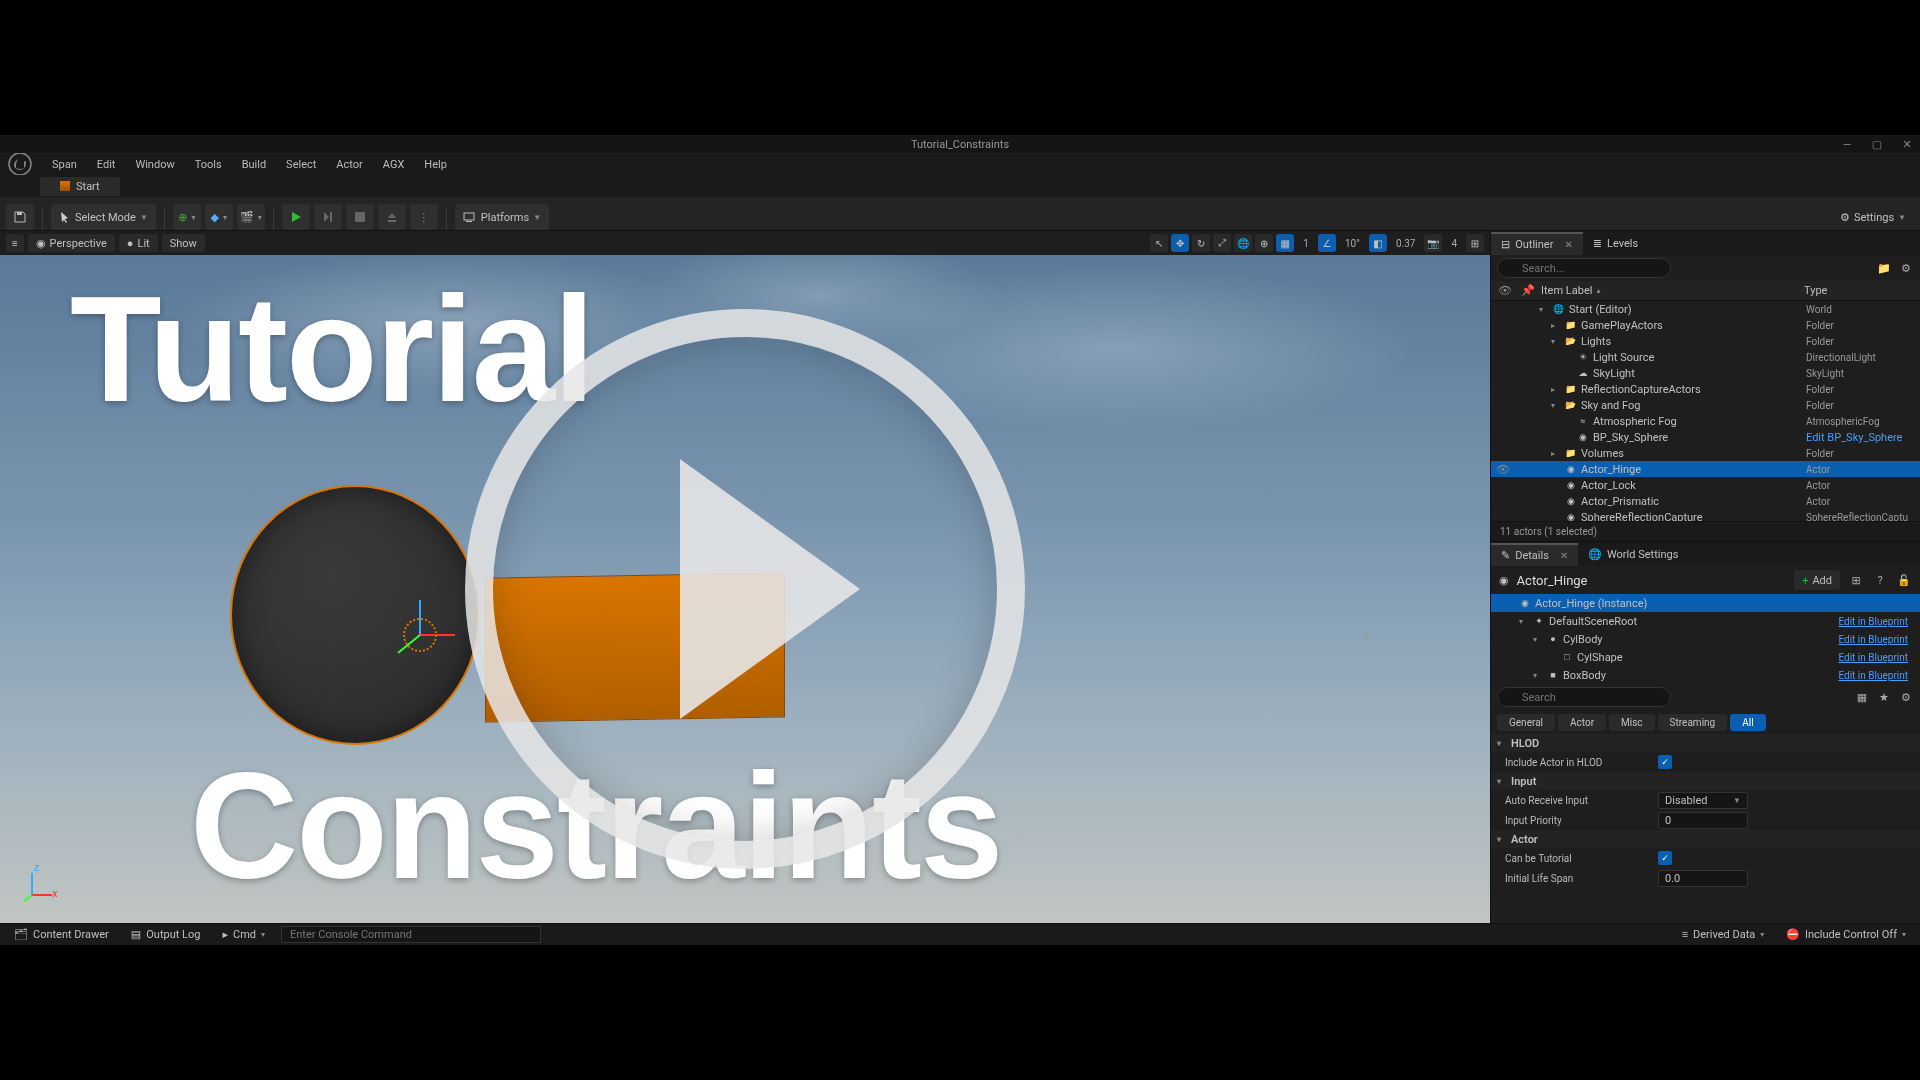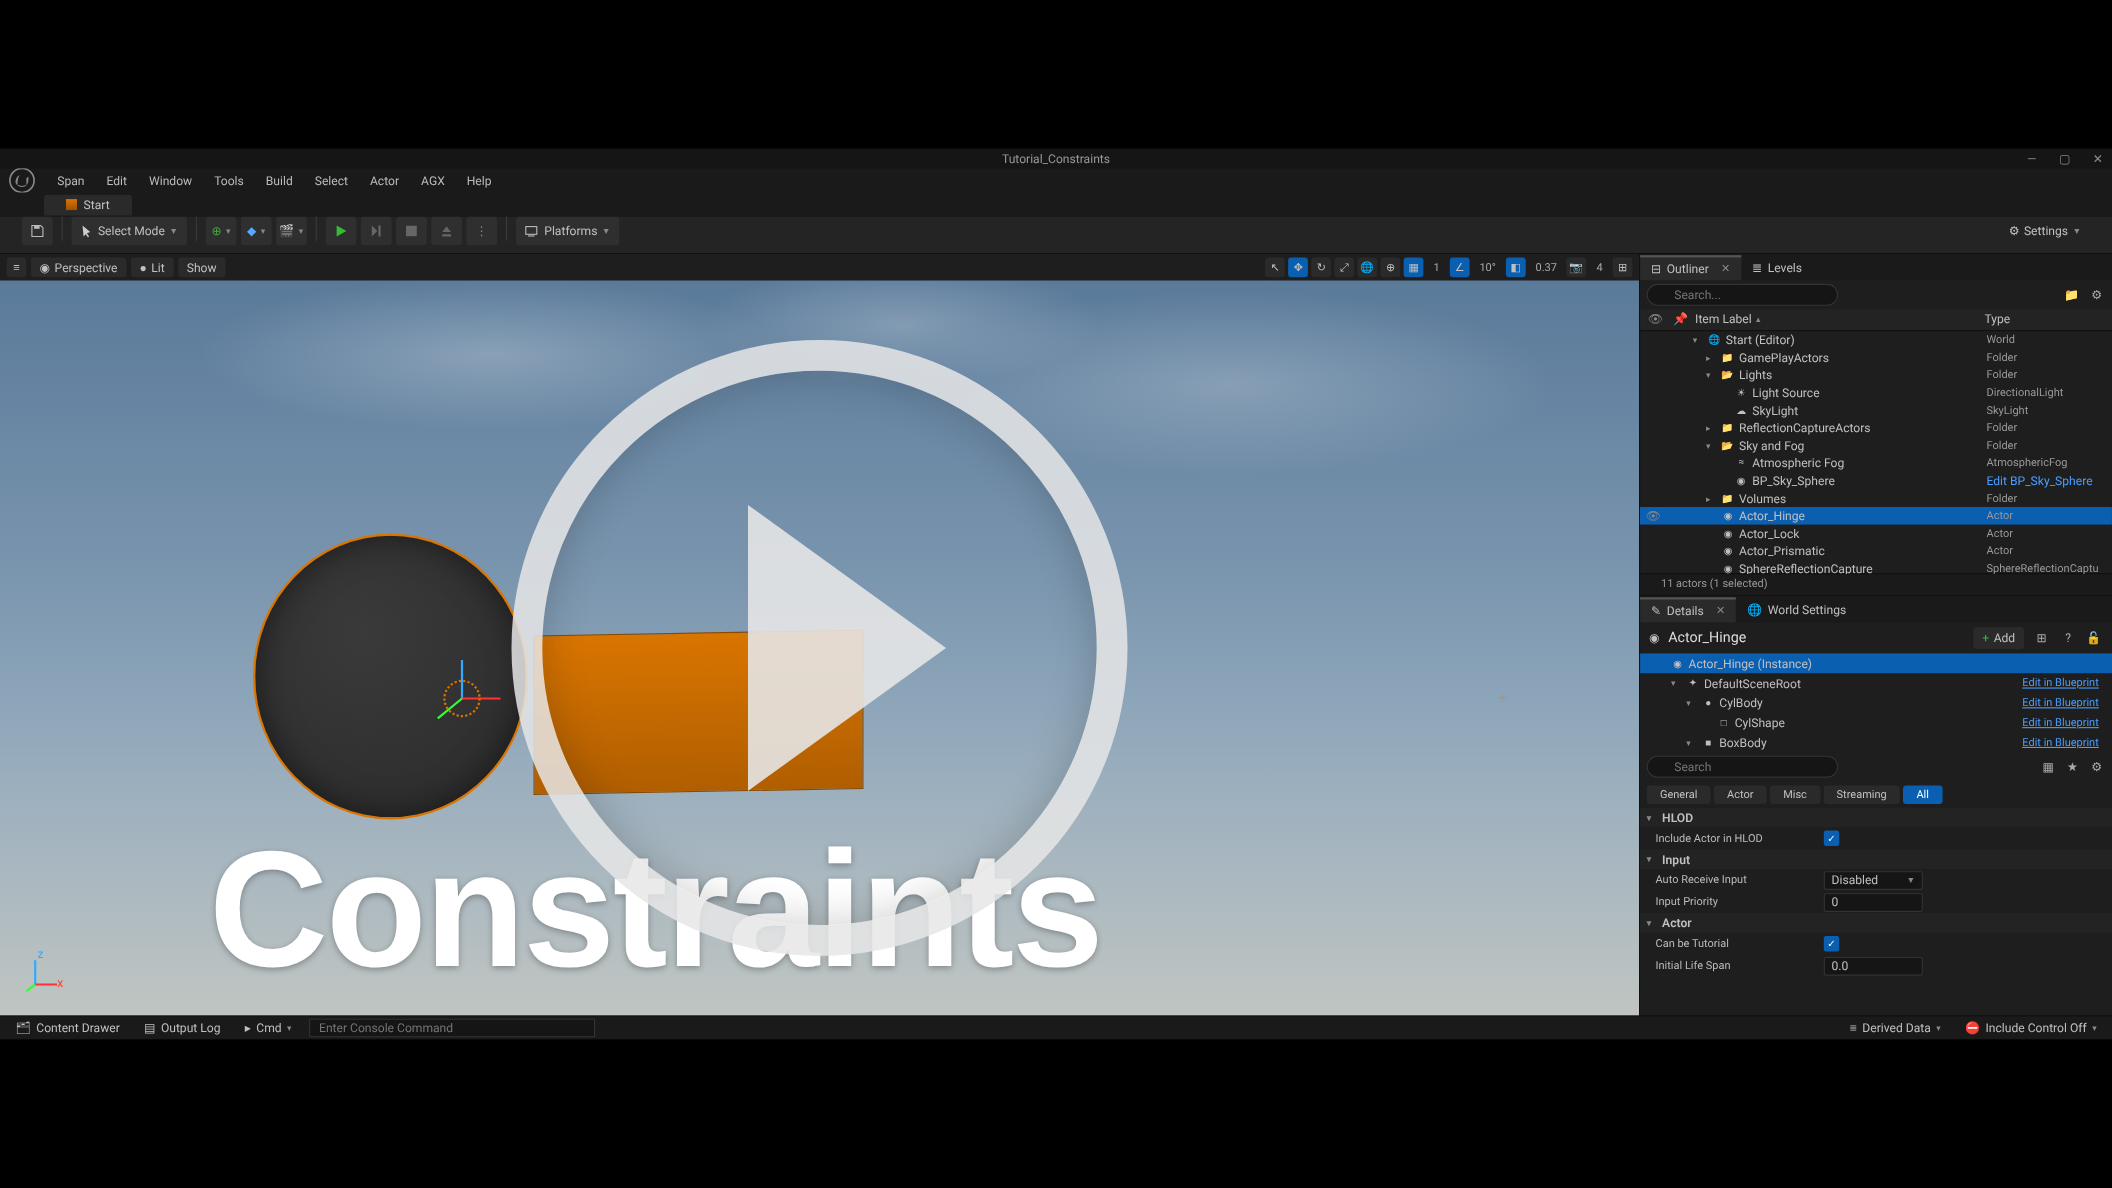--- a/index.html
+++ b/index.html
@@ -25,7 +25,7 @@
 .lvl-icon{width:10px;height:10px;background:linear-gradient(#d97500,#a05000)}
 
 
-.toolbar{height:34px;background:#242424;display:flex;align-items:flex-start;padding:0 20px;gap:4px;border-bottom:1px solid #111}
+.toolbar{height:34px;background:#242424;display:flex;align-items:flex-end;padding:0 6px;gap:4px;border-bottom:1px solid #111}
 .tb-btn{height:26px;padding:0 8px;display:flex;align-items:center;gap:4px;background:#2f2f2f;border-radius:3px;cursor:pointer}
 .tb-btn.icon-only{width:28px;padding:0;justify-content:center}
 .tb-sep{width:1px;height:22px;background:#3a3a3a;margin:0 4px}

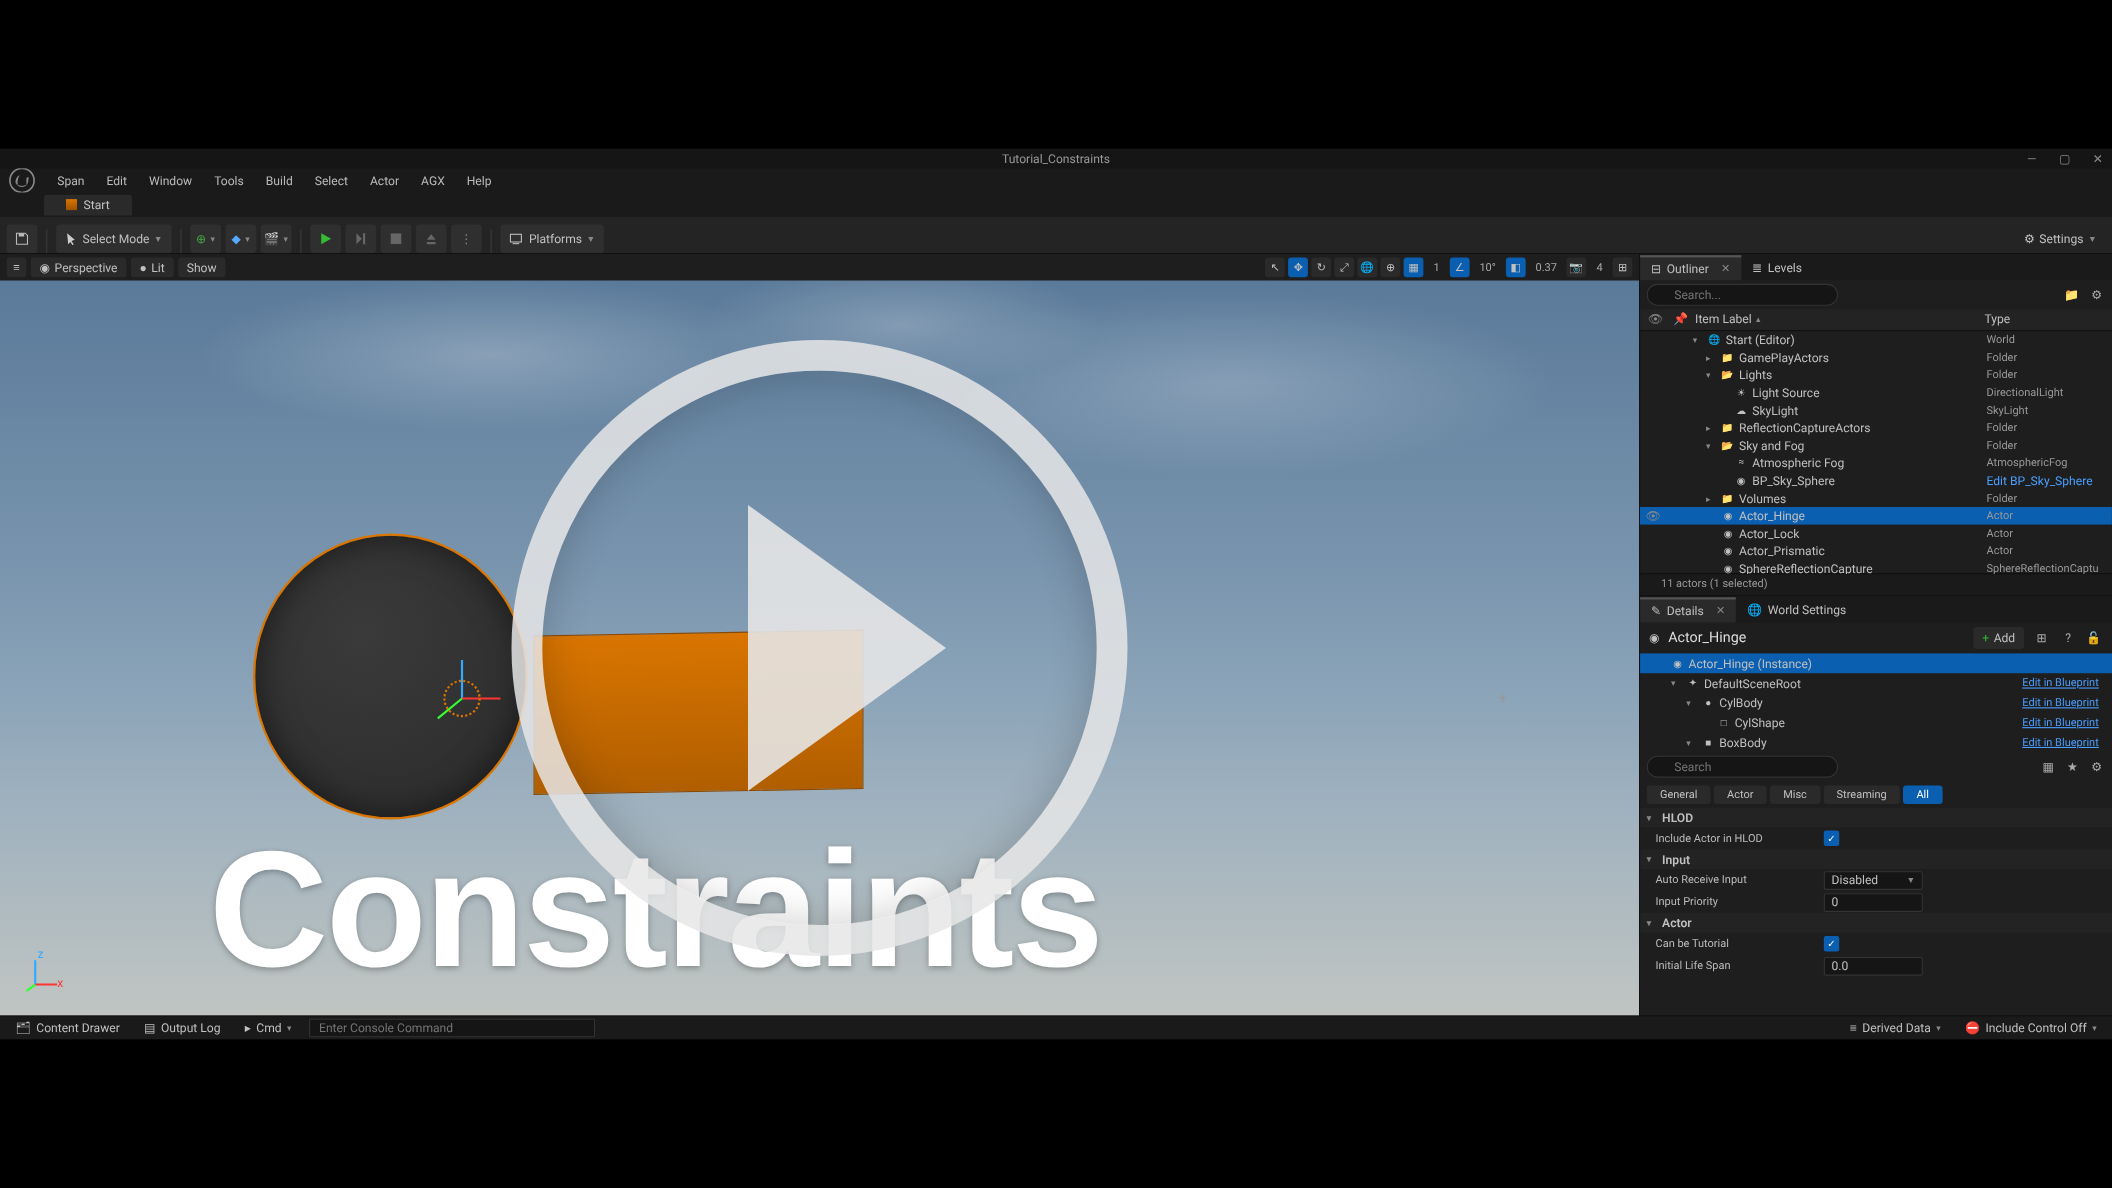--- a/index.html
+++ b/index.html
@@ -279,6 +279,7 @@
           </svg>
         </div>
         <div class="cross">+</div>
+        <div class="overlay-text t1">Tutorial</div>
         <div class="overlay-text t2">Constraints</div>
         <div class="axis-gizmo">
           <svg width="40" height="40">

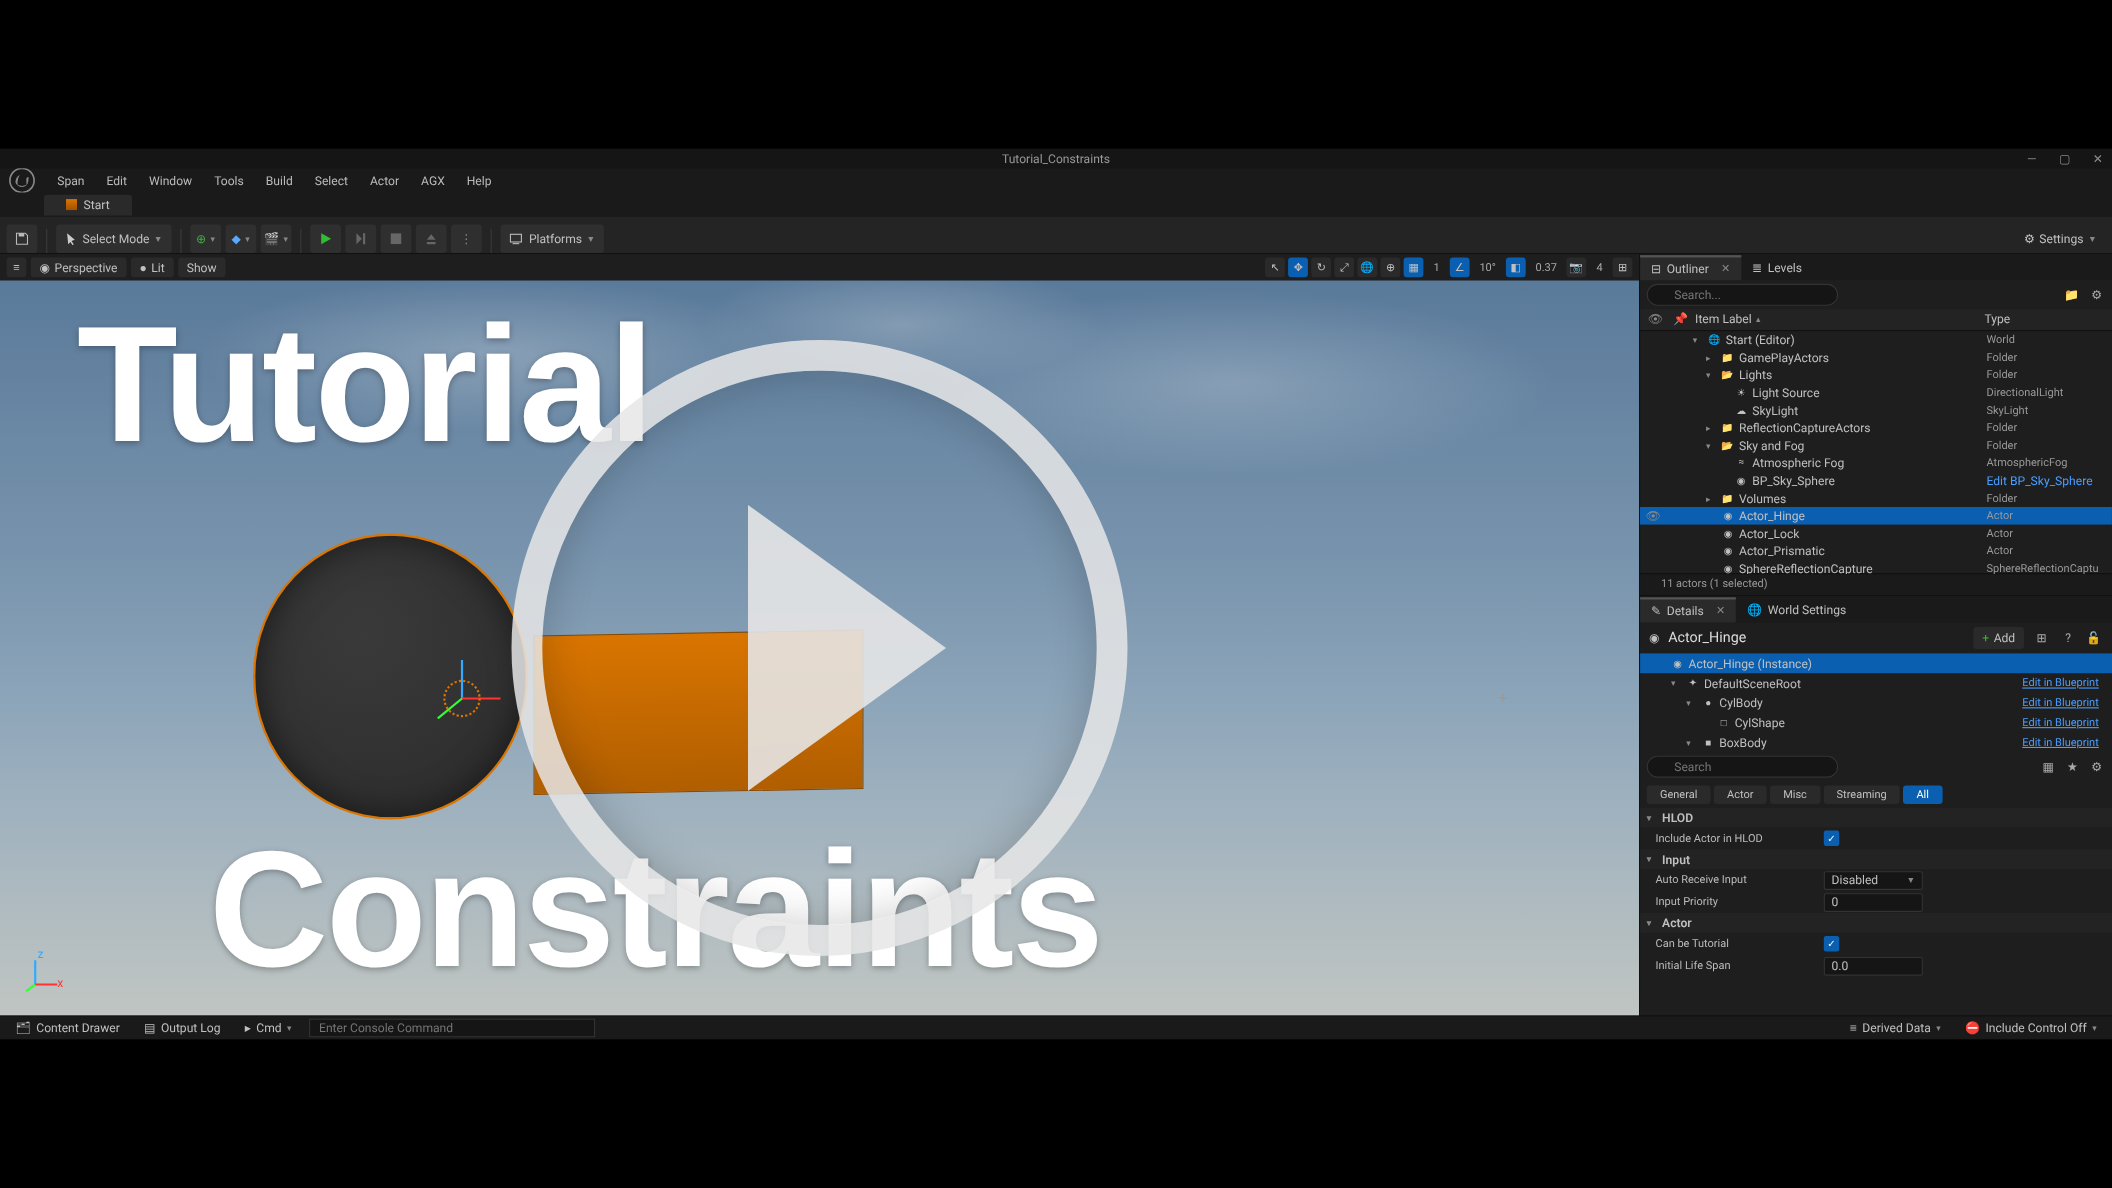--- a/index.html
+++ b/index.html
@@ -85,7 +85,7 @@
 .nicon{width:12px;height:12px;display:inline-flex;align-items:center;justify-content:center;font-size:9px}
 .folder{color:#caa050}
 .eye{width:16px;display:flex;justify-content:center;color:#888}
-.status-line{height:20px;display:flex;align-items:center;padding:0 19px;background:#1a1a1a;color:#999;font-size:10px;border-top:1px solid #111}
+.status-line{height:20px;display:flex;align-items:center;padding:0 9px;background:#1a1a1a;color:#999;font-size:10px;border-top:1px solid #111}
 
 
 .details{flex:1;display:flex;flex-direction:column;min-height:0;border-top:1px solid #111}

